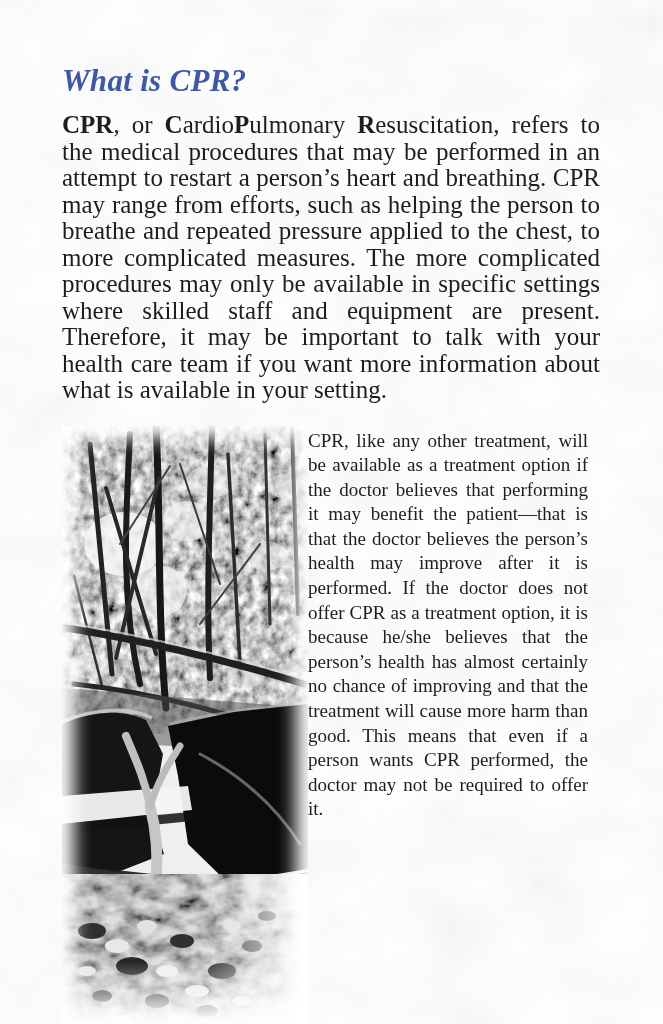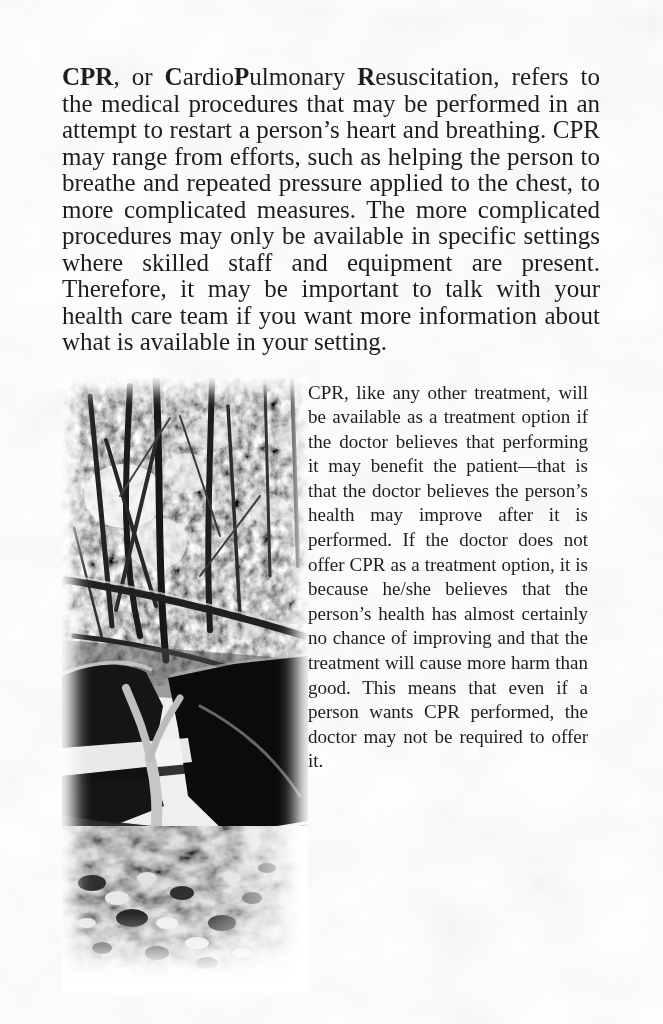--- a/index.html
+++ b/index.html
@@ -96,6 +96,7 @@
 
   <div class="content">
 
+    <h1 class="title">What is CPR?</h1>
 
     <p class="para para1"><b>CPR</b><span>, or </span><b>C</b><span>ardio</span><b>P</b><span>ulmonary </span><b>R</b><span>esuscitation, refers to the medical procedures that may be performed in an attempt to restart a person’s heart and breathing. CPR may range from efforts, such as helping the person to breathe and repeated pressure applied to the chest, to more complicated measures.  The more complicated procedures may only be available in specific settings where skilled staff and equipment are present. Therefore, it may be important to talk with your health care team if you want more information about what is available in your setting.</span></p>
 

